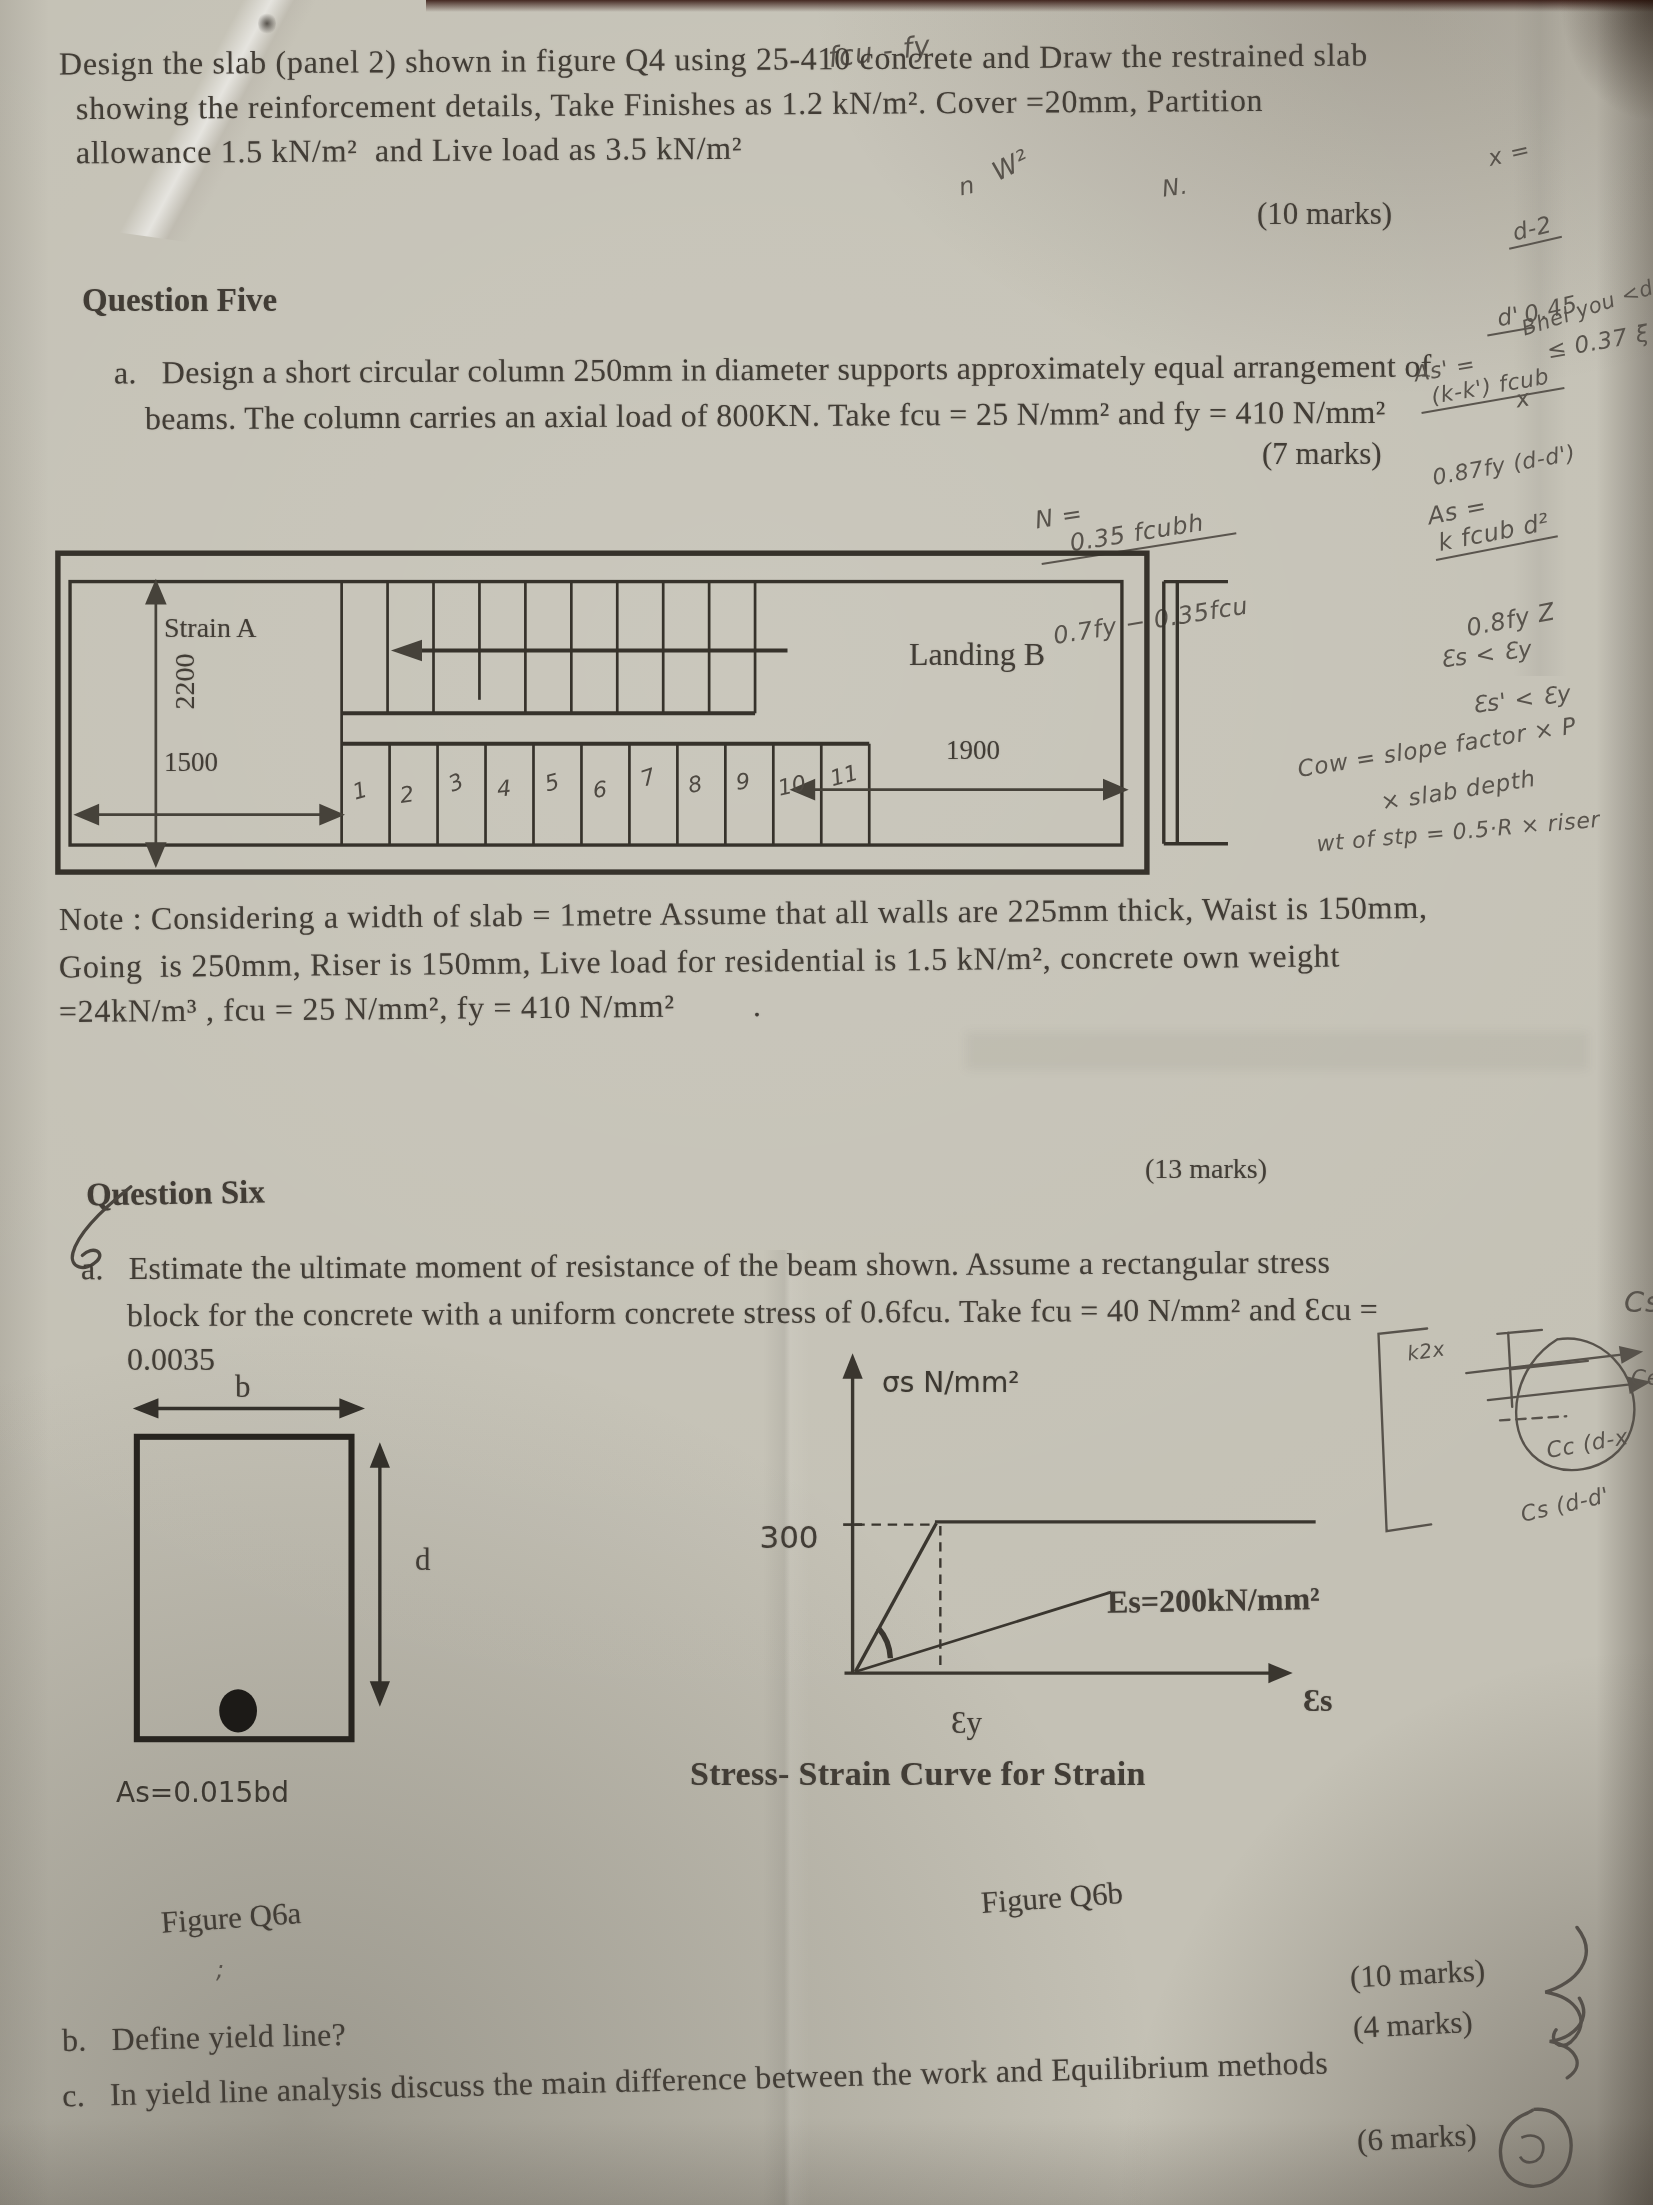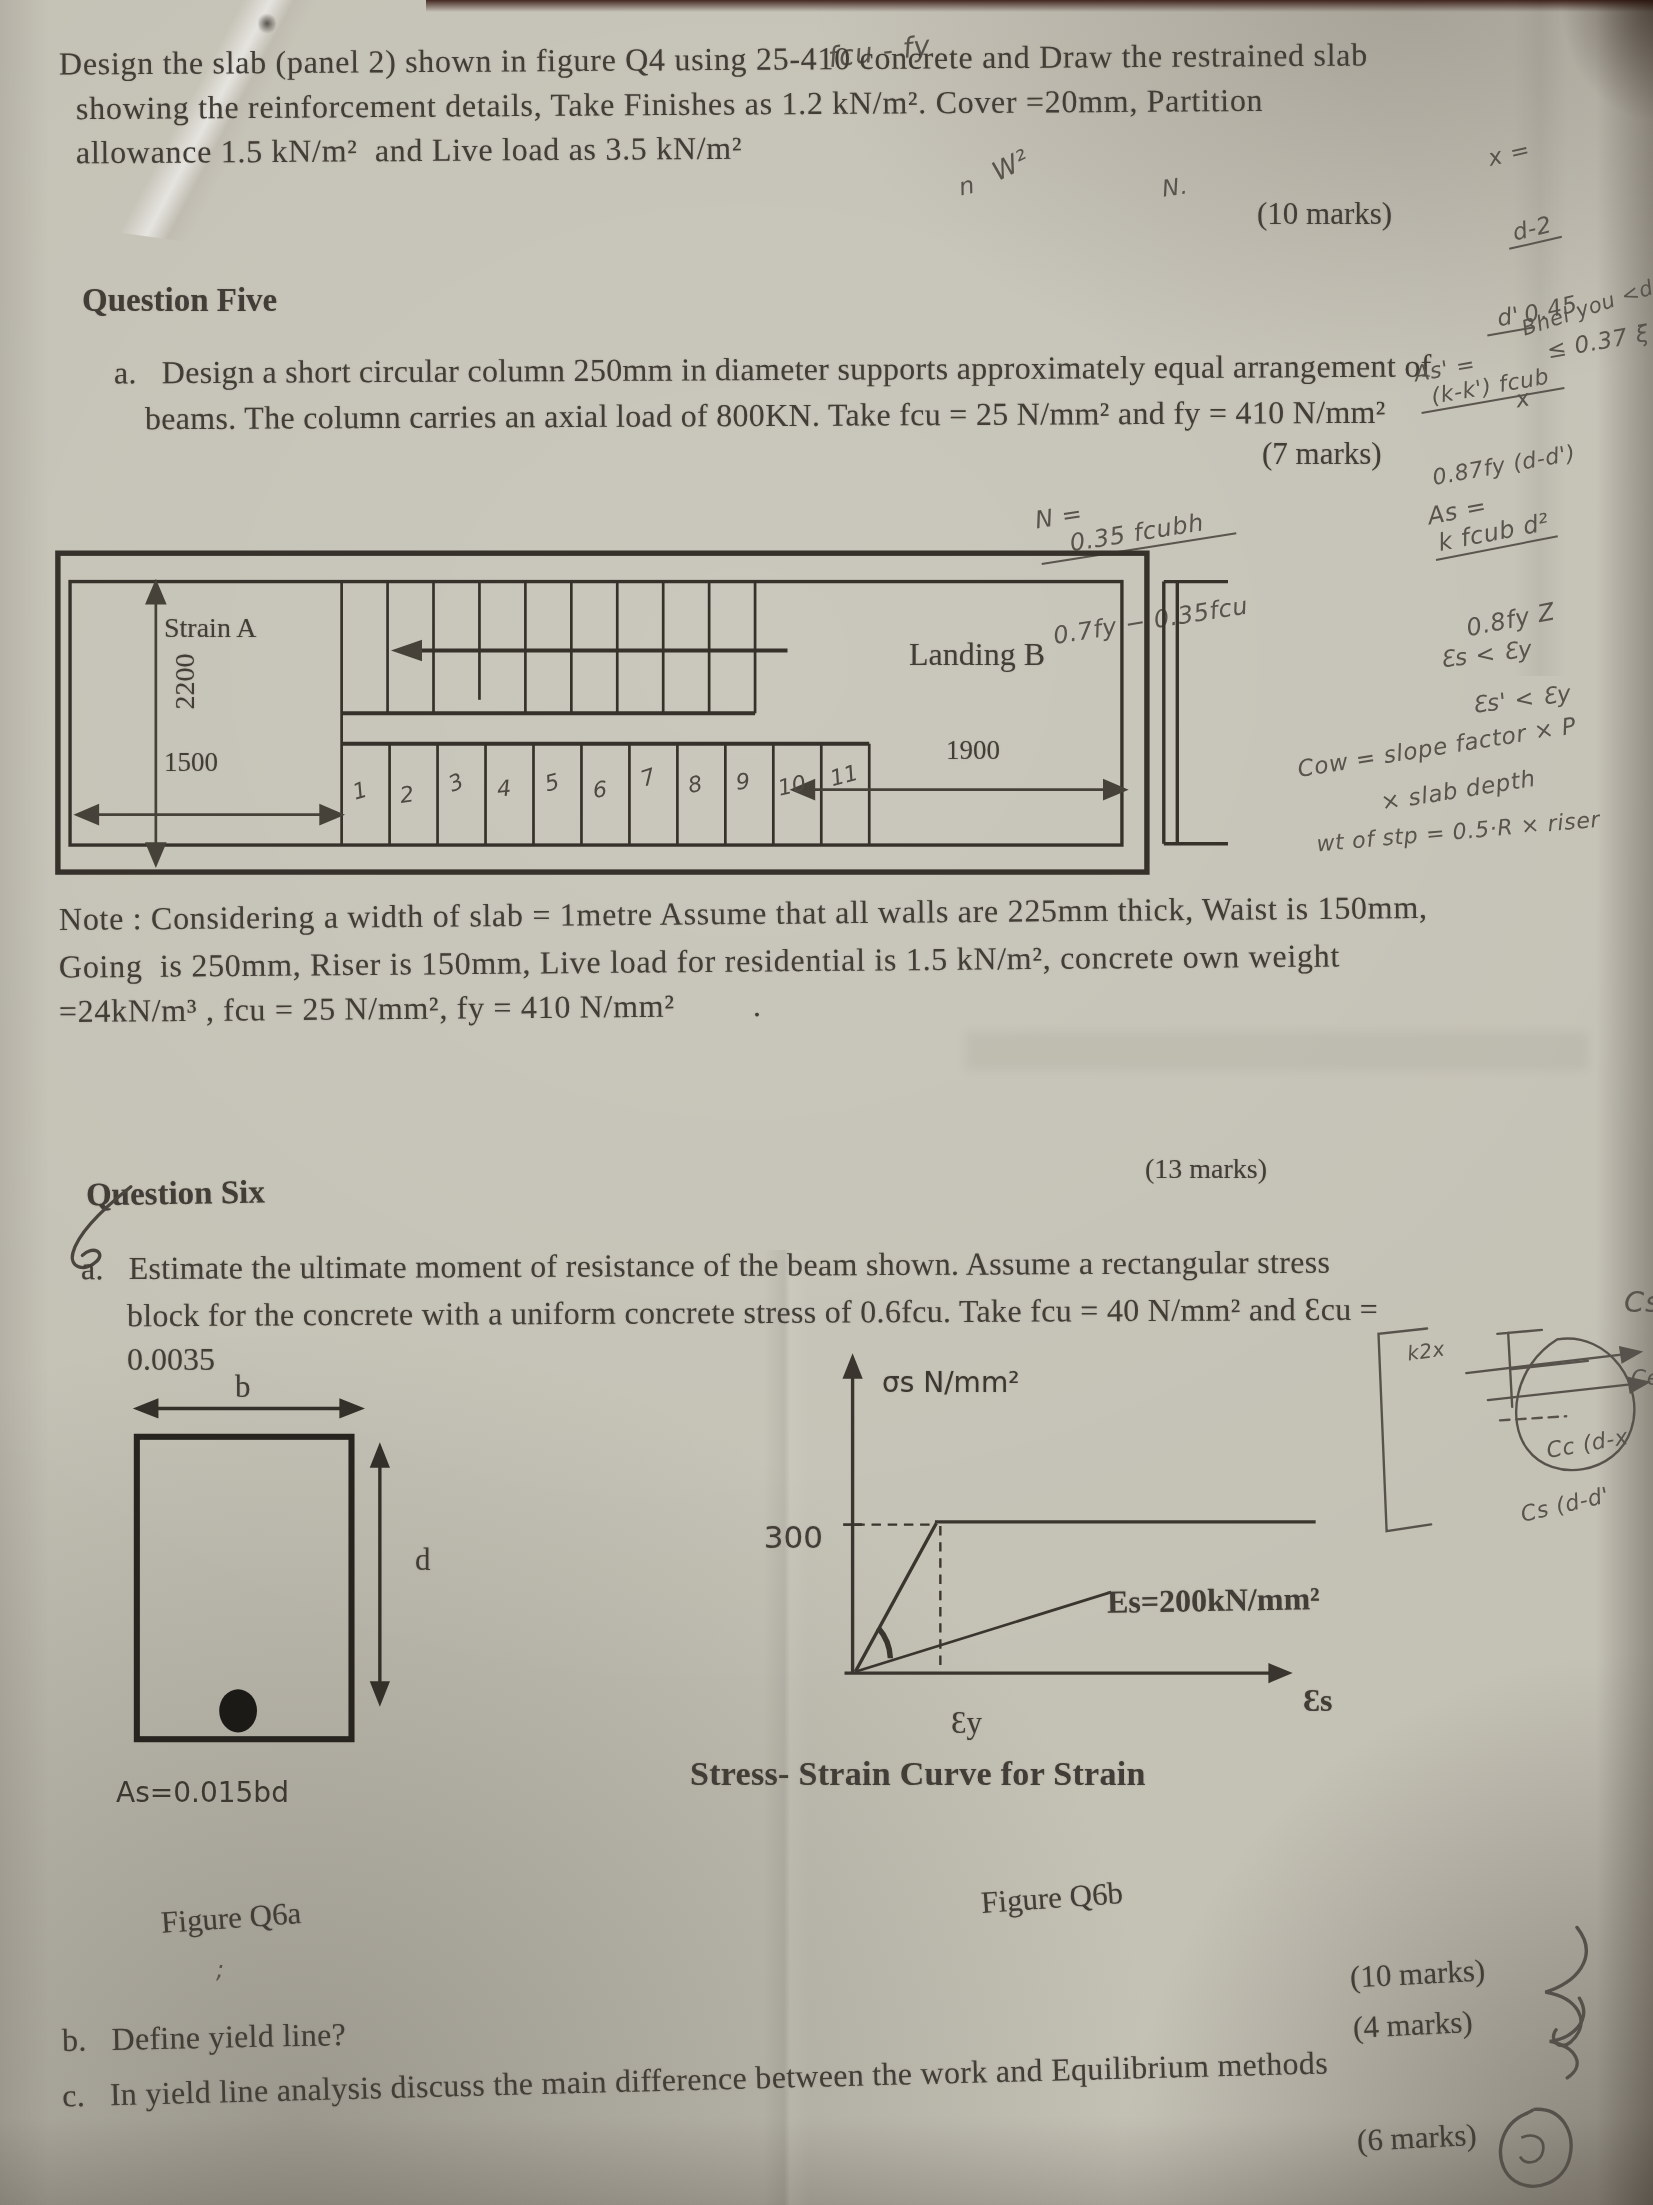--- a/index.html
+++ b/index.html
@@ -250,7 +250,7 @@
     </g>
   </svg>
   <div class="t ink" style="left:882px;top:1366px;font-size:28px;font-family:'DejaVu Sans',sans-serif;color:#3c3831;">σs N/mm²</div>
-  <div class="t ink" style="left:755px;top:1519px;width:68px;text-align:right;font-size:31px;font-family:'DejaVu Sans',sans-serif;">300</div>
+  <div class="t ink" style="left:755px;top:1519px;width:68px;text-align:center;font-size:31px;font-family:'DejaVu Sans',sans-serif;">300</div>
   <div class="t ink bold" style="left:1107px;top:1582px;font-size:32px;transform:rotate(-1deg);">Es=200kN/mm²</div>
   <div class="t ink bold" style="left:1303px;top:1682px;font-size:32px;">Ɛs</div>
   <div class="t ink" style="left:951px;top:1705px;font-size:31px;">Ɛy</div>

